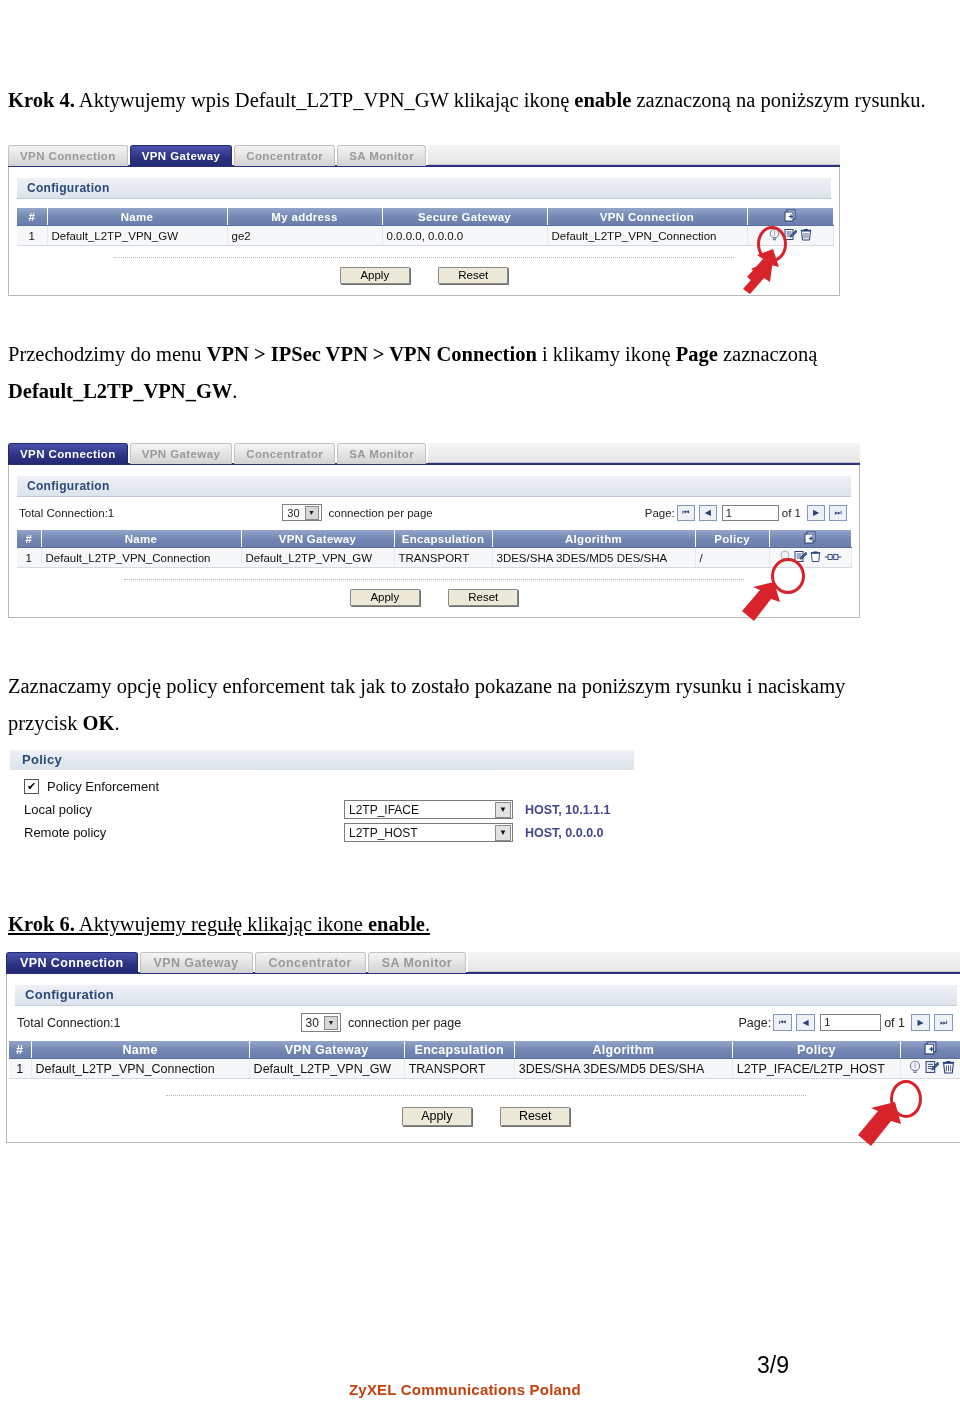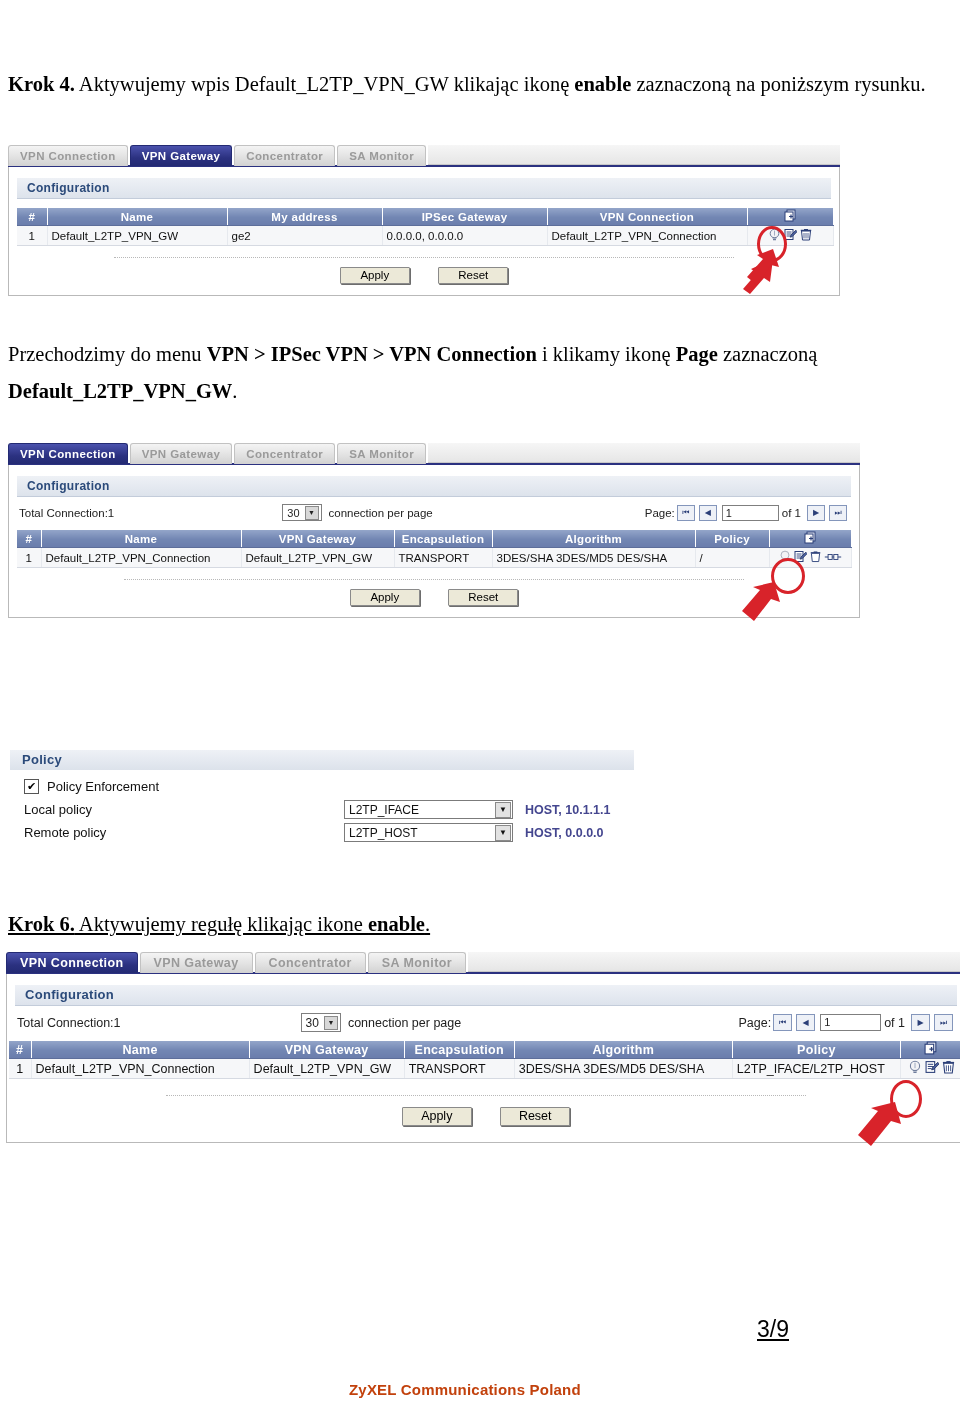--- a/index.html
+++ b/index.html
@@ -247,7 +247,7 @@
 <div class="page">
 
 
-  <div class="prose" style="left:8px;top:66px;width:930px;">
+  <div class="prose" style="left:8px;top:82px;width:930px;">
     <b>Krok 4.</b><span> Aktywujemy wpis Default_L2TP_VPN_GW klikając ikonę </span><b>enable</b><span> zaznaczoną na poniższym rysunku.</span>
   </div>
 

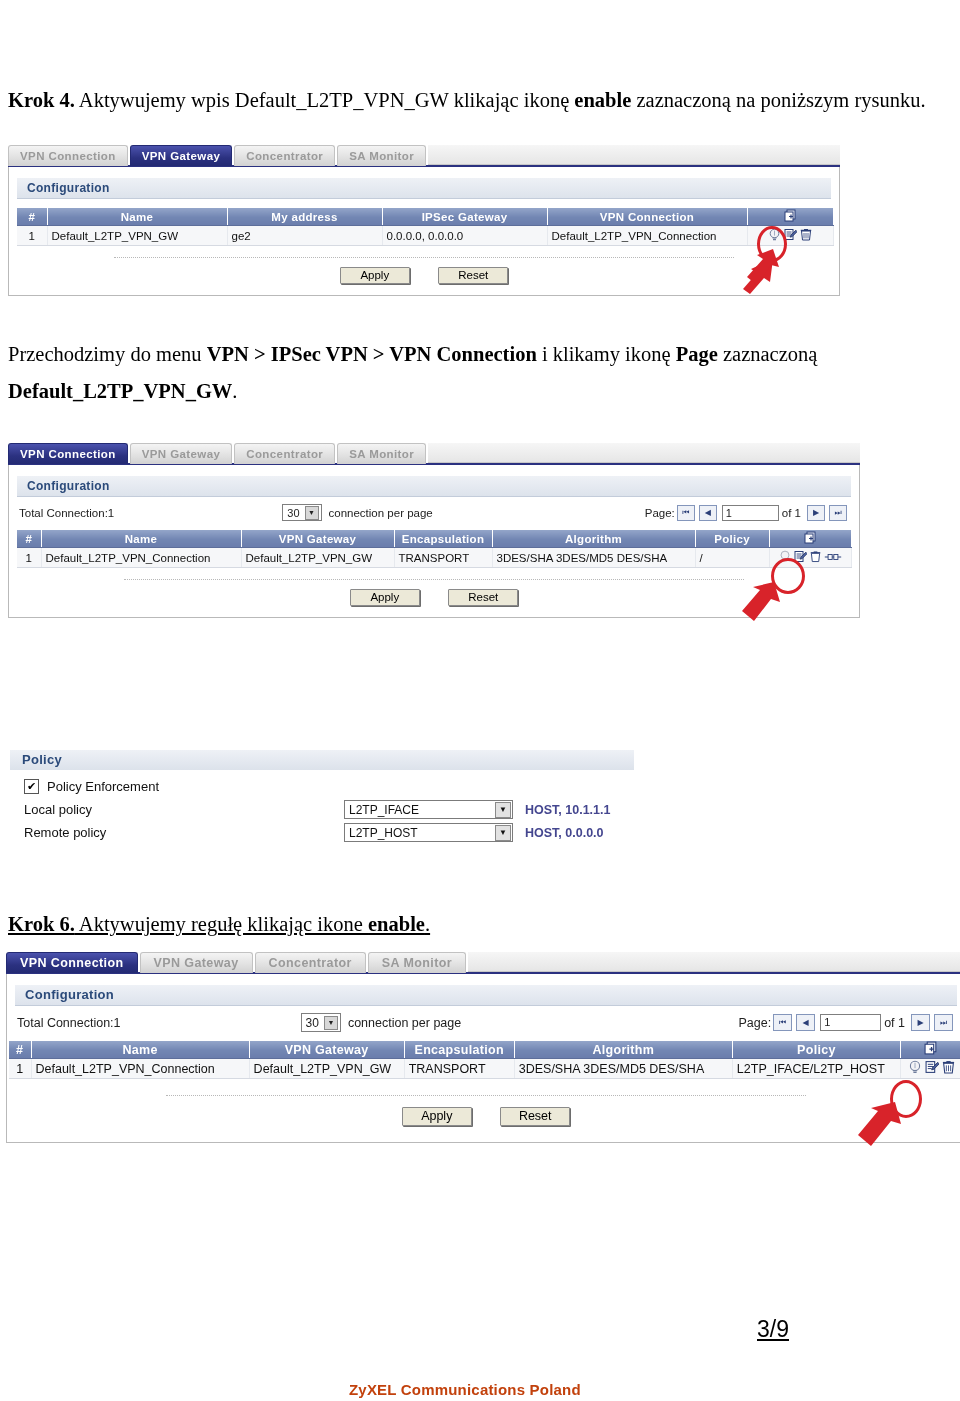--- a/index.html
+++ b/index.html
@@ -276,7 +276,7 @@
             <th>#</th>
             <th>Name</th>
             <th>My address</th>
-            <th>IPSec Gateway</th>
+            <th>Secure Gateway</th>
             <th>VPN Connection</th>
             <th>
               <span class="ico">

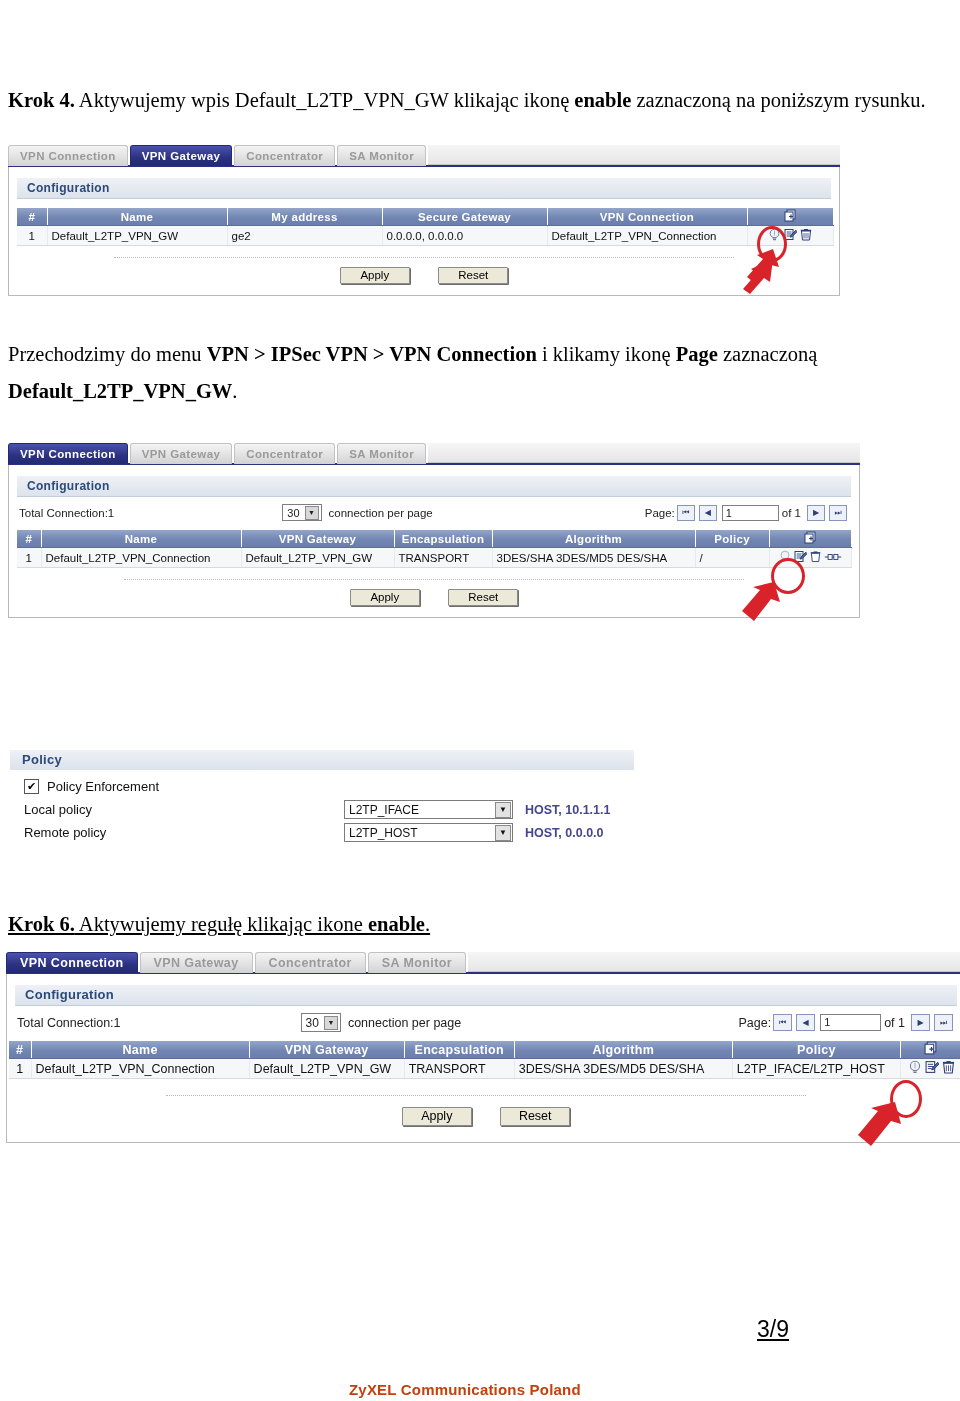--- a/index.html
+++ b/index.html
@@ -464,6 +464,10 @@
     <path d="M44 4 L50 24 L41 21 L24 43 L12 33 L30 12 L23 9 Z" fill="#d8232a"></path>
   </svg>
 
+  <div class="prose" style="left:8px;top:668px;width:930px;">
+    <div style="height:37px;"><span>Zaznaczamy opcję policy enforcement tak jak to zostało pokazane na poniższym rysunku i naciskamy</span></div>
+    <div style="height:37px;"><span>przycisk </span><b>OK</b><span>.</span></div>
+  </div>
 
   <div class="policywin" style="left:10px;top:750px;width:624px;">
     <div class="policy-hdr">Policy</div>

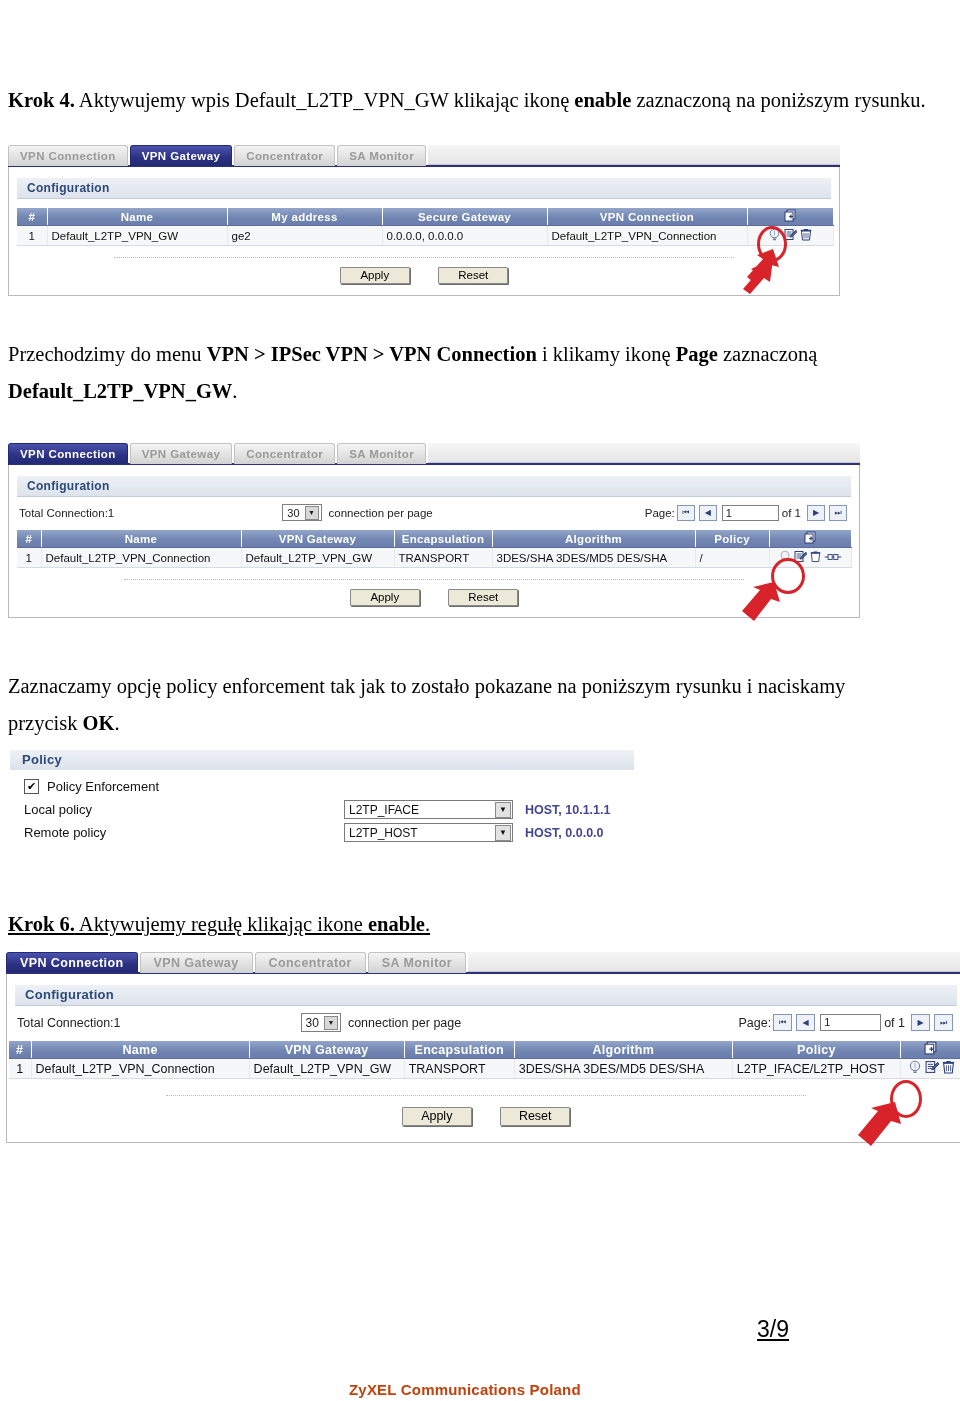--- a/index.html
+++ b/index.html
@@ -608,7 +608,7 @@
     <path d="M50 4 L56 26 L46 23 L26 48 L13 37 L33 13 L26 10 Z" fill="#d8232a"></path>
   </svg>
 
-  <div class="footer-pg" style="left:757px;top:1316px;text-decoration:underline;">3/9</div>
+  <div class="footer-pg" style="left:757px;top:1352px;">3/9</div>
   <div class="footer-co" style="left:349px;top:1381px;">ZyXEL Communications Poland</div>
 
 </div>

